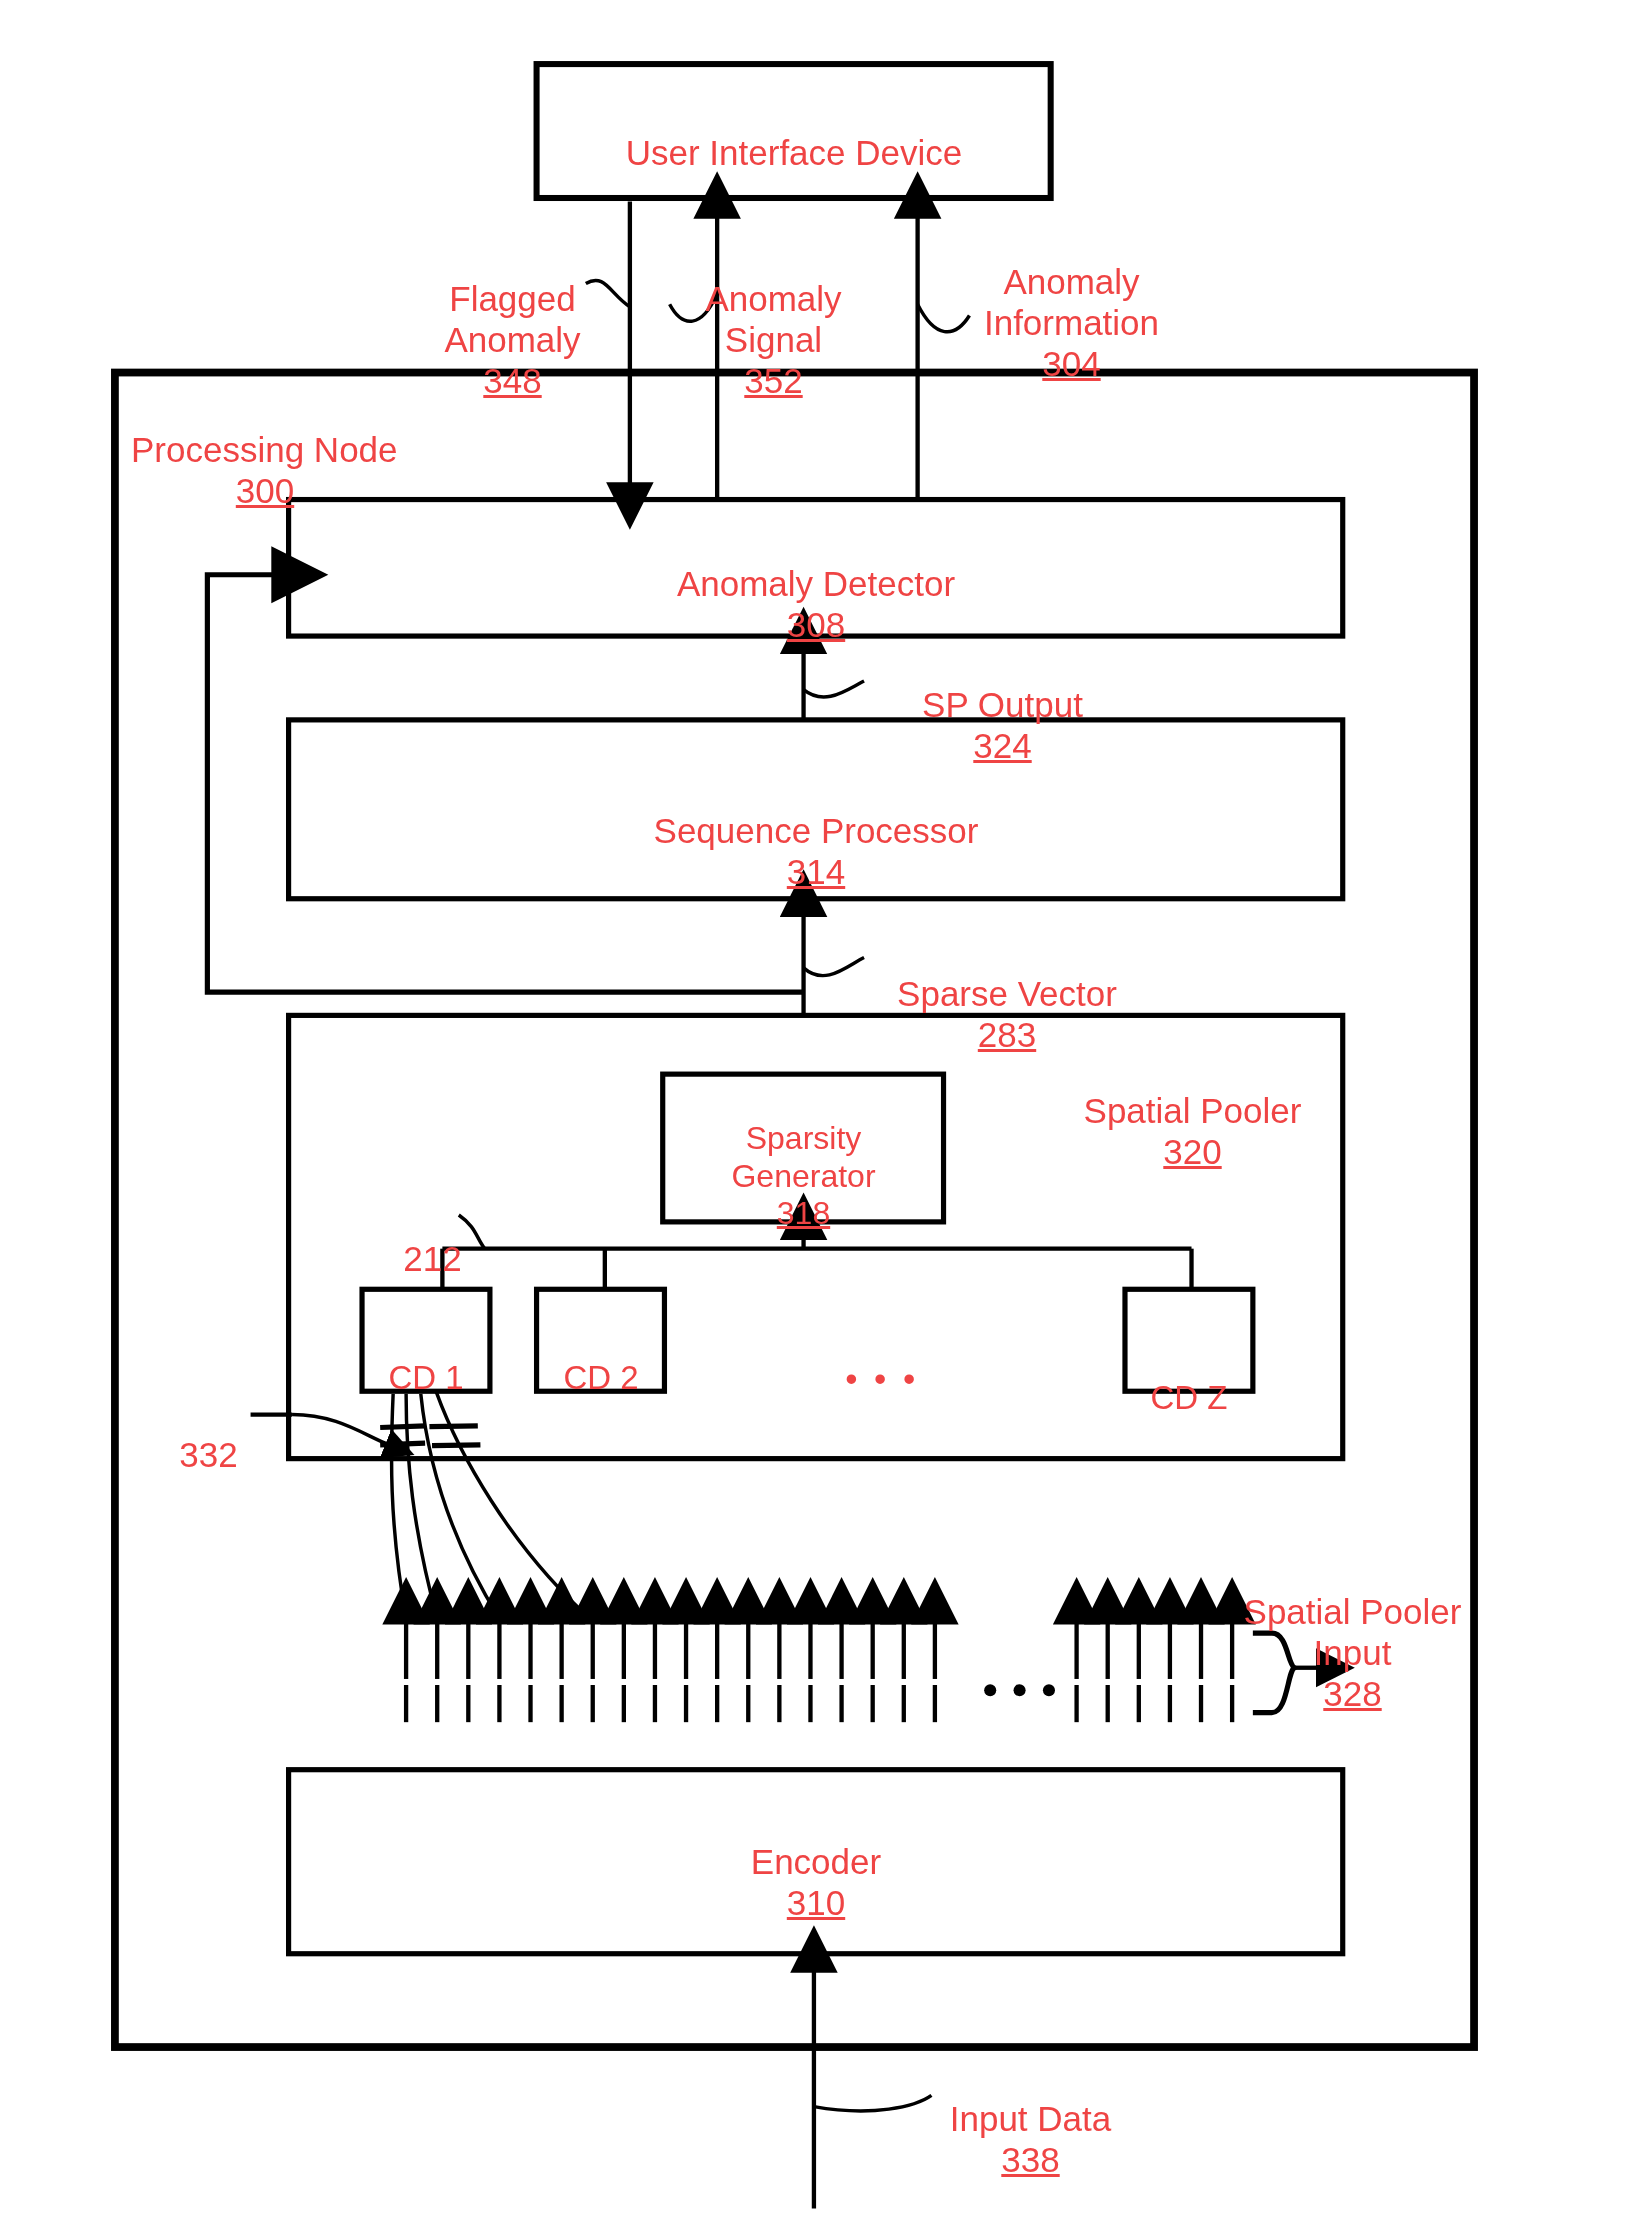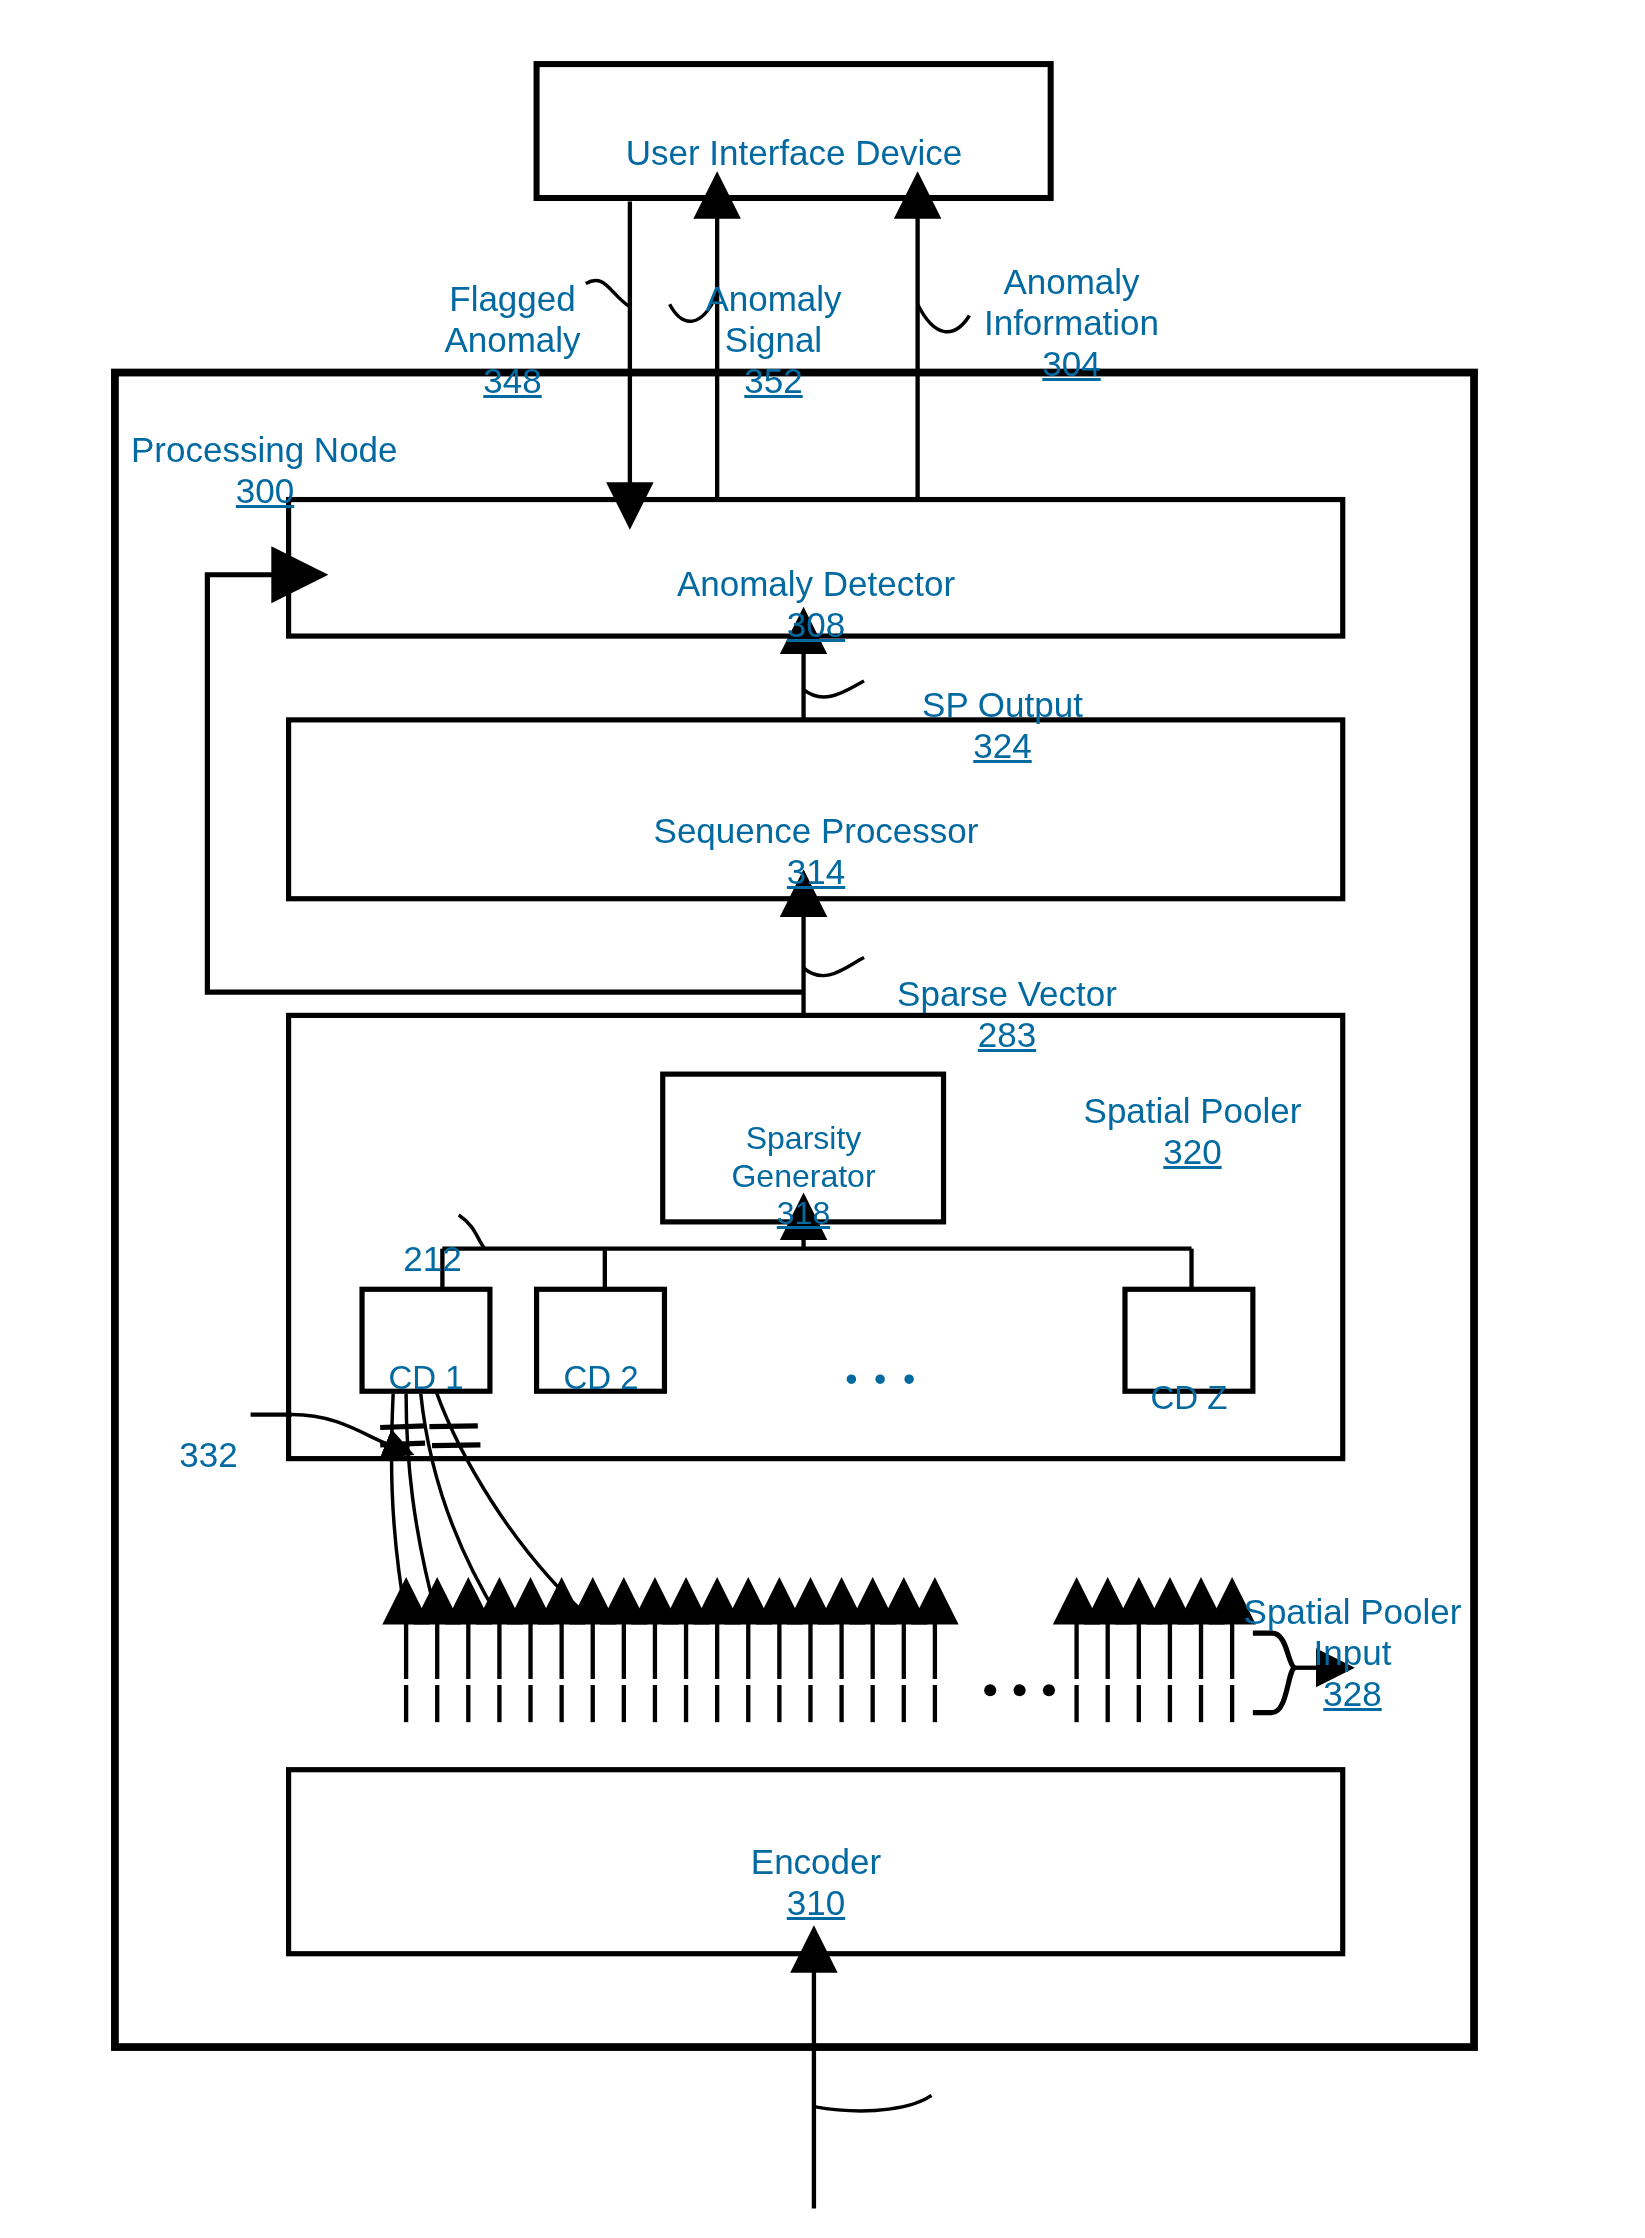--- a/index.html
+++ b/index.html
@@ -30,7 +30,7 @@
     text-align: center;
     line-height: 1.17;
     white-space: pre-line;
-    color: #0369a1;
+    color: #ef4444;
     font-family: "Liberation Sans", sans-serif;
   }
   .lbl .ref {

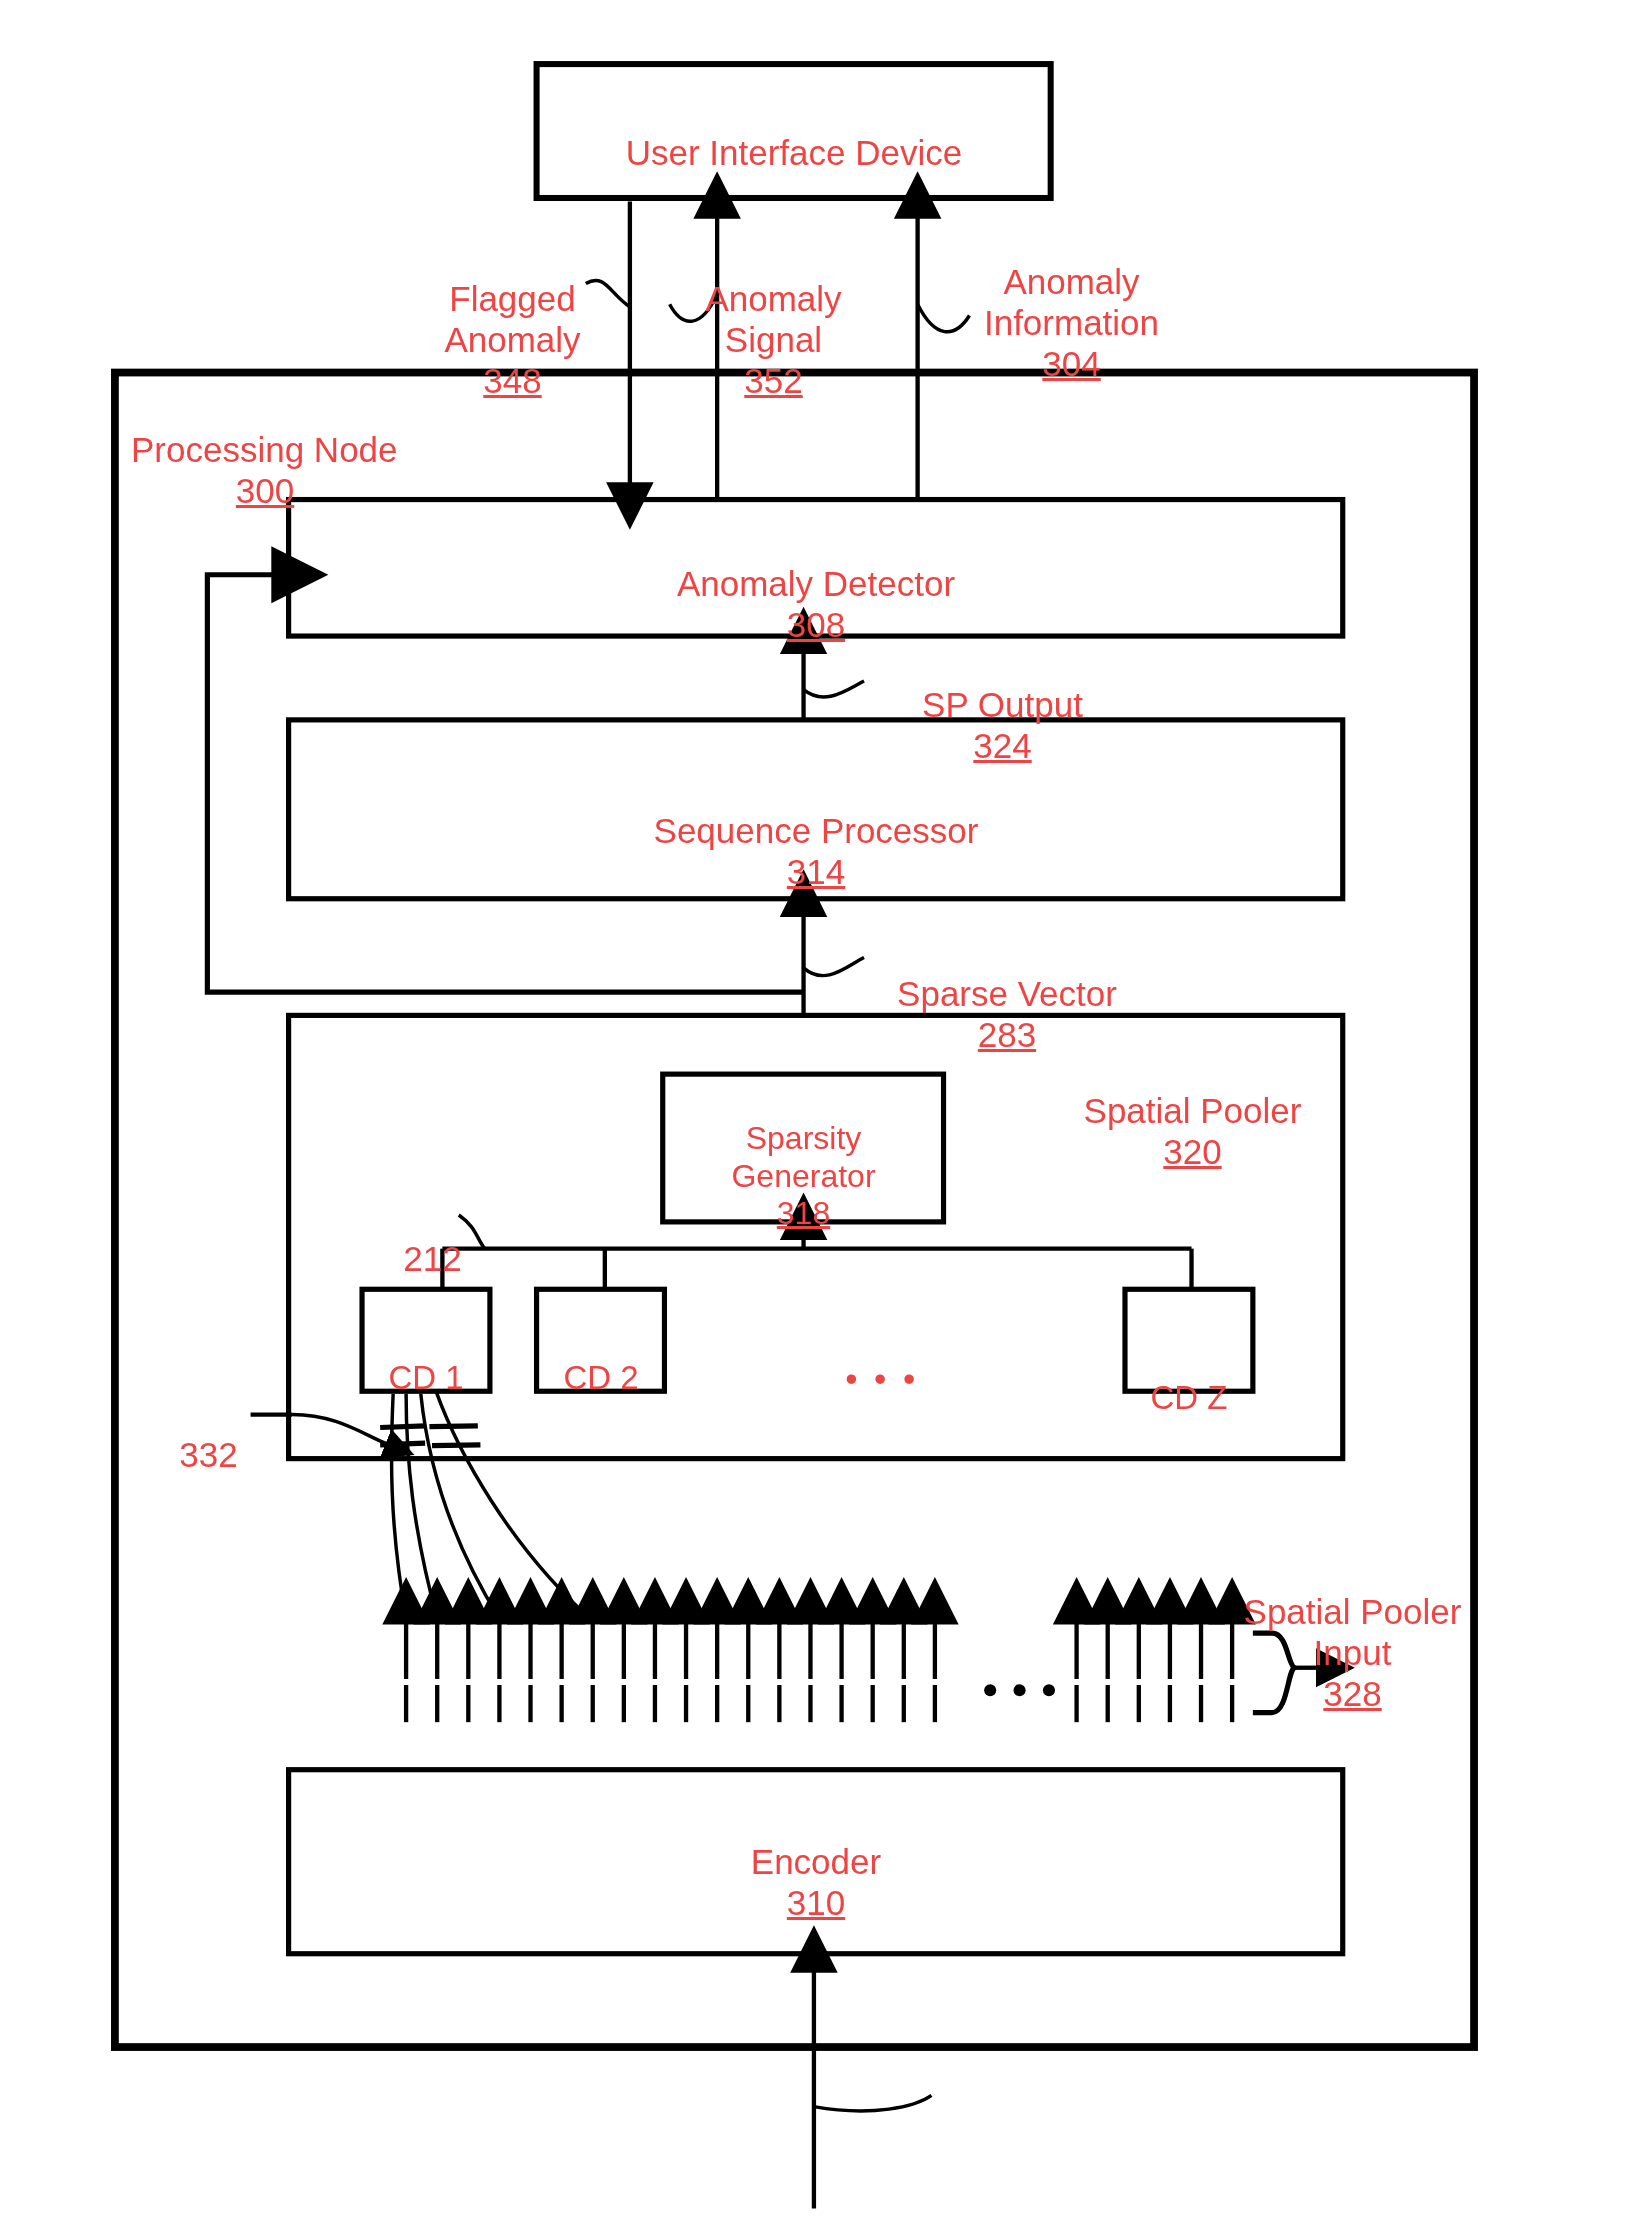--- a/index.html
+++ b/index.html
@@ -320,6 +320,10 @@
     <span class="ref">310</span>
   </div>
 
+  <div class="lbl t40" style="left:918px; top:2058px; width:225px;">
+    <span>Input Data</span>
+    <span class="ref">338</span>
+  </div>
 
 </div>
 

